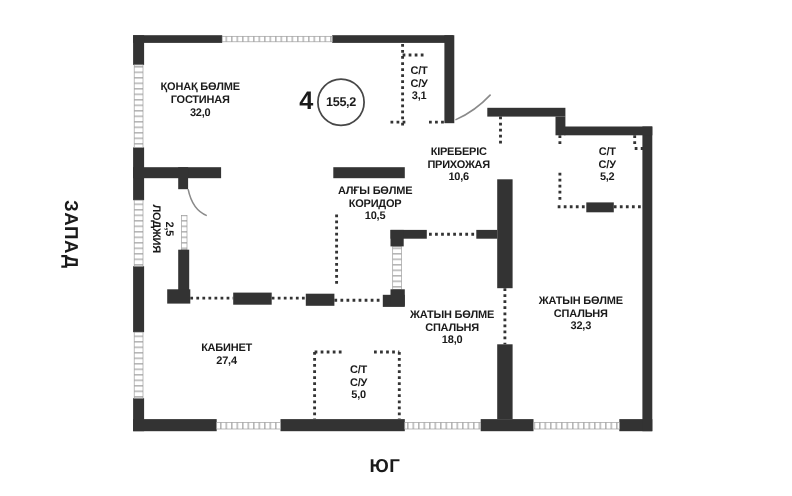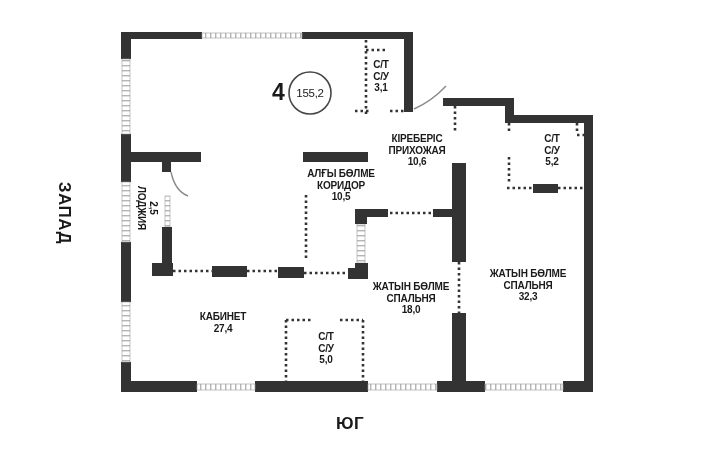--- a/index.html
+++ b/index.html
@@ -149,6 +149,11 @@
     <circle cx="310" cy="93" r="21" fill="#ffffff" stroke="#474747" stroke-width="1.6"></circle>
   </svg>
 
+  <div class="label" style="left:182px;top:74px">
+    <div>ҚОНАҚ БӨЛМЕ</div>
+    <div>ГОСТИНАЯ</div>
+    <div>32,0</div>
+  </div>
 
   <div class="aptnum" style="left:278px;top:92px">4</div>
   <div class="areacircle" style="left:310px;top:93px">155,2</div>

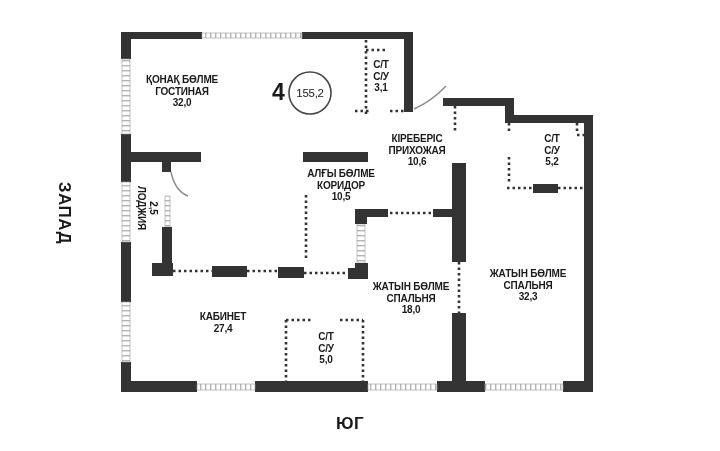--- a/index.html
+++ b/index.html
@@ -36,7 +36,7 @@
     transform:translate(-50%,-50%);
   }
   .areacircle{
-    position:absolute;font-size:11.5px;font-weight:normal;
+    position:absolute;font-size:11.5px;font-weight:bold;
     transform:translate(-50%,-50%);letter-spacing:-0.3px;
   }
 </style>

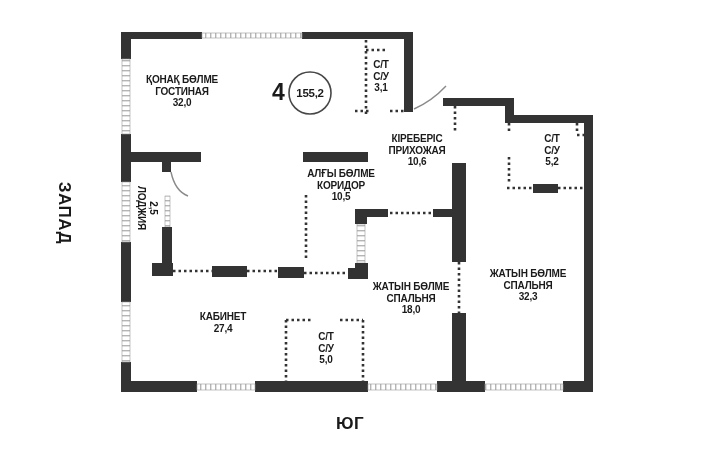--- a/index.html
+++ b/index.html
@@ -198,7 +198,7 @@
     <div>32,3</div>
   </div>
 
-  <div class="label" style="left:223px;top:311px">
+  <div class="label" style="left:206px;top:311px">
     <div>КАБИНЕТ</div>
     <div>27,4</div>
   </div>

